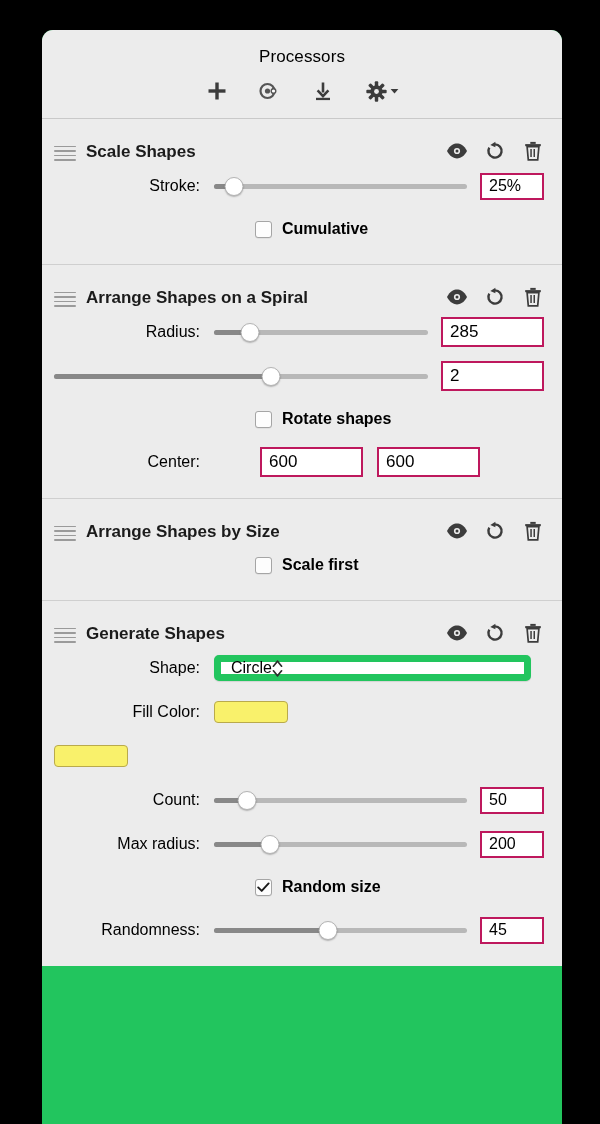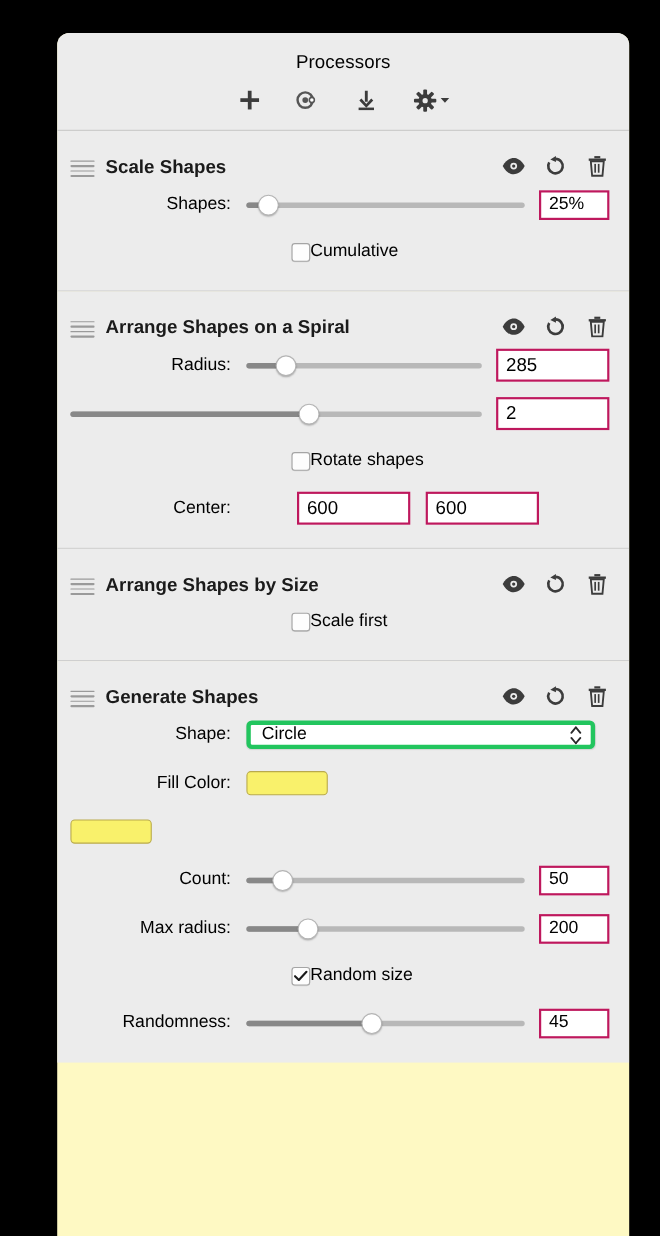--- a/index.html
+++ b/index.html
@@ -17,11 +17,11 @@
 
   #panel {
     position: absolute;
-    left: 52px;
+    left: 42px;
     top: 30px;
     width: 520px;
     height: 1094px;
-    background: #fef9c3;
+    background: #22c55e;
     border-top-left-radius: 11px;
     border-top-right-radius: 11px;
     overflow: hidden;

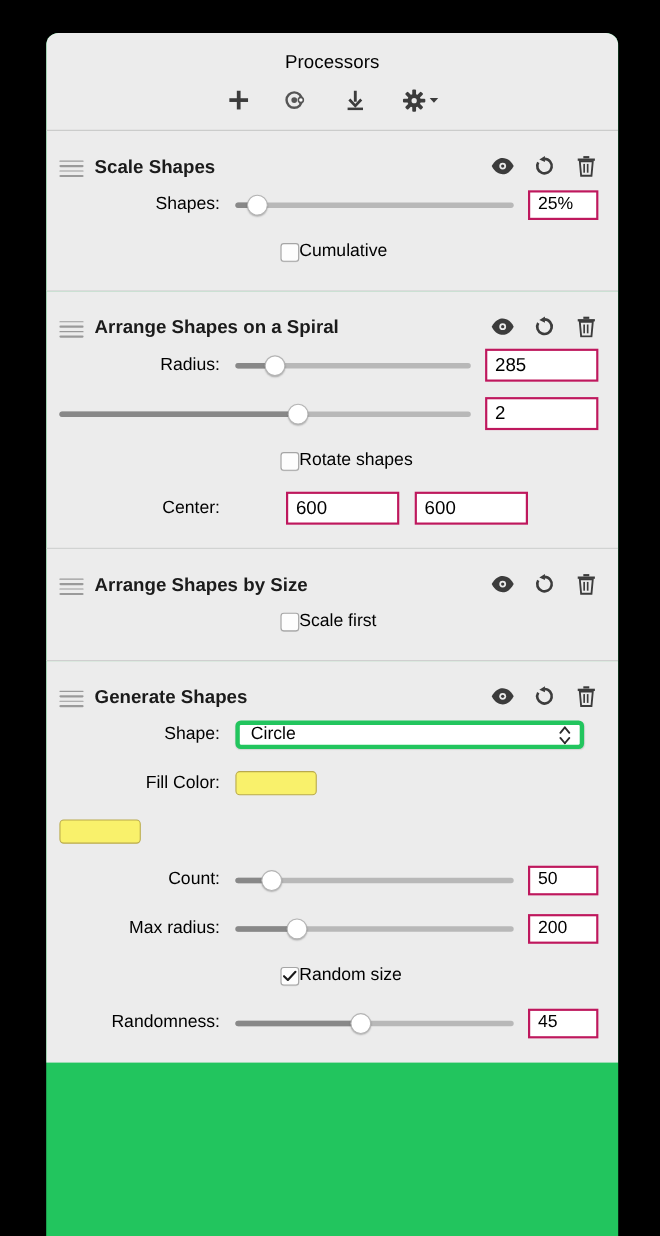--- a/index.html
+++ b/index.html
@@ -329,7 +329,7 @@
 
     <div class="section-body">
       <div class="row">
-        <div class="row-label">Shapes:</div>
+        <div class="row-label">Stroke:</div>
         <div class="slider">
           <div class="track"></div>
           <div class="fill" style="width: 8%;"></div>

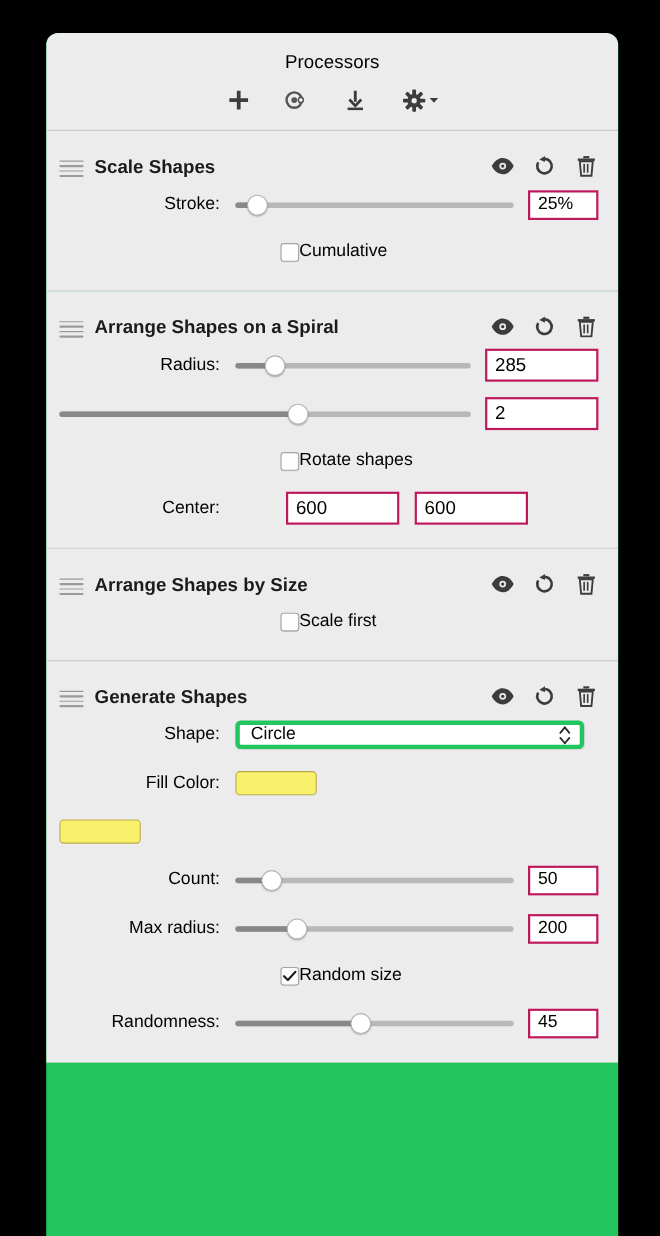--- a/index.html
+++ b/index.html
@@ -204,9 +204,11 @@
   }
   .cbox svg { display: block; }
   .cbox-label {
+    margin-left: 10px;
     font-size: 16px;
     color: #000;
     white-space: nowrap;
+    font-weight: bold;
   }
 
   

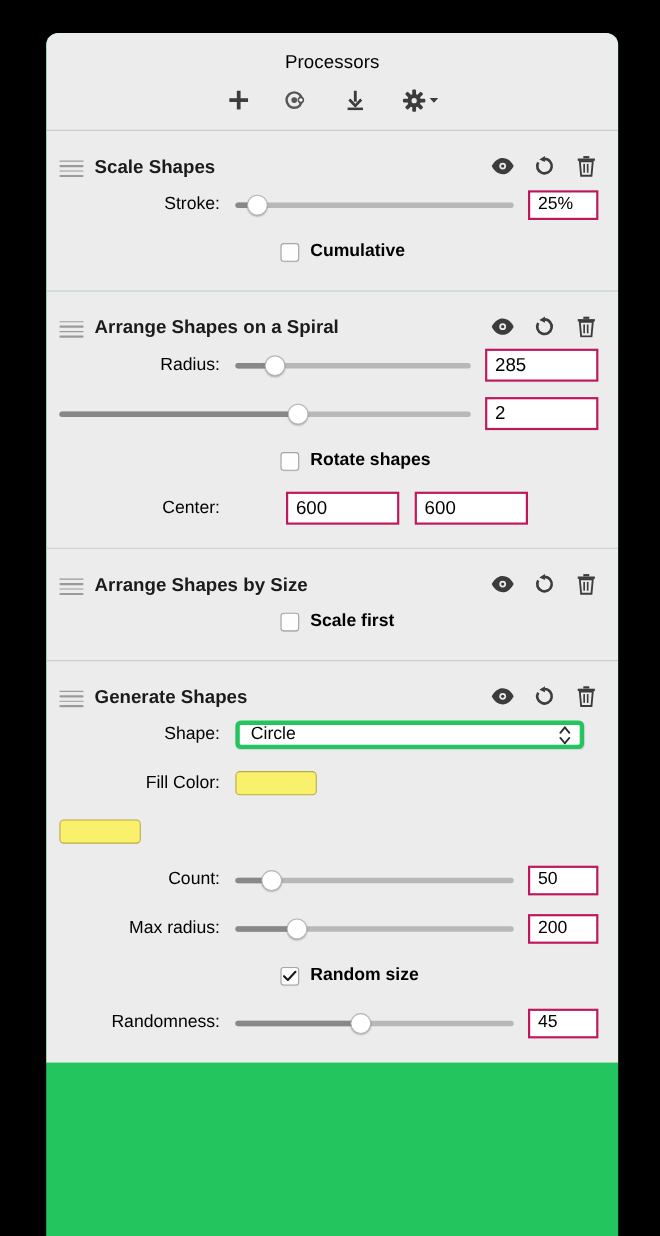--- a/index.html
+++ b/index.html
@@ -219,7 +219,7 @@
     flex: 1 1 auto;
     height: 26px;
     background: #ffffff;
-    border: 4px solid #22c55e;
+    border: 7px solid #22c55e;
     border-radius: 5px;
     box-sizing: border-box;
     display: flex;
@@ -227,7 +227,7 @@
     padding: 0 8px 0 10px;
     font-size: 16px;
     color: #000;
-    justify-content: space-between;
+    justify-content: flex-start;
     box-shadow: 0 0.5px 1px rgba(0,0,0,0.10);
     margin-right: 13px;
   }

